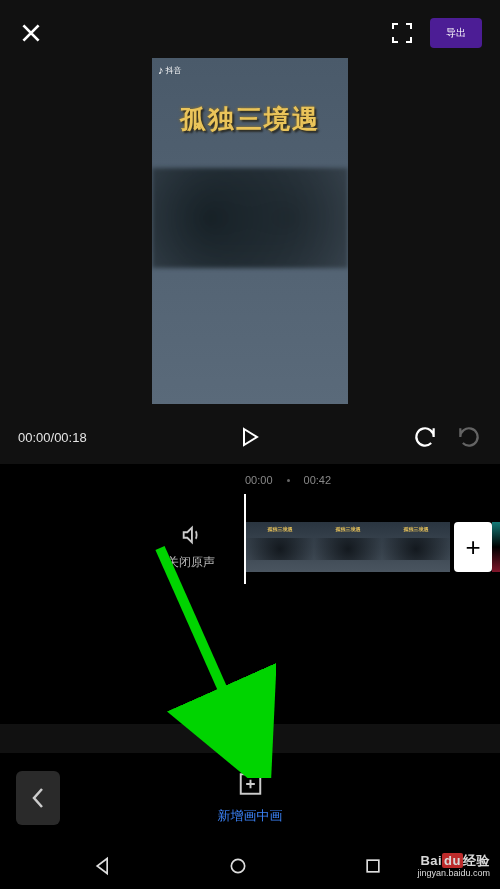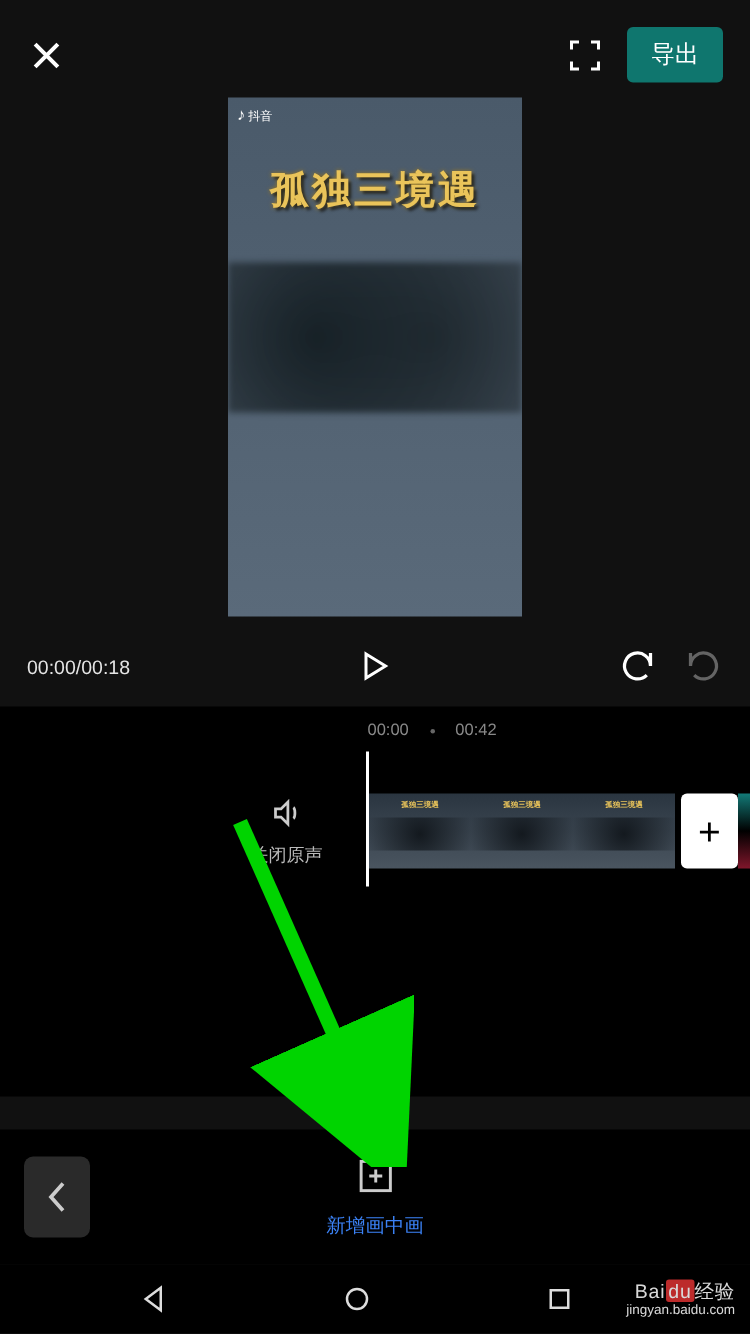--- a/index.html
+++ b/index.html
@@ -22,12 +22,12 @@
     .top-right { display: flex; align-items: center; gap: 16px; }
     .fullscreen-icon { width: 24px; height: 24px; cursor: pointer; }
     .export-btn {
-      background: #0f766e;
+      background: #4c1d95;
       color: #fff;
       border: none;
       padding: 8px 16px;
       border-radius: 4px;
-      font-size: 16px;
+      font-size: 10px;
       cursor: pointer;
     }
     .preview-area {

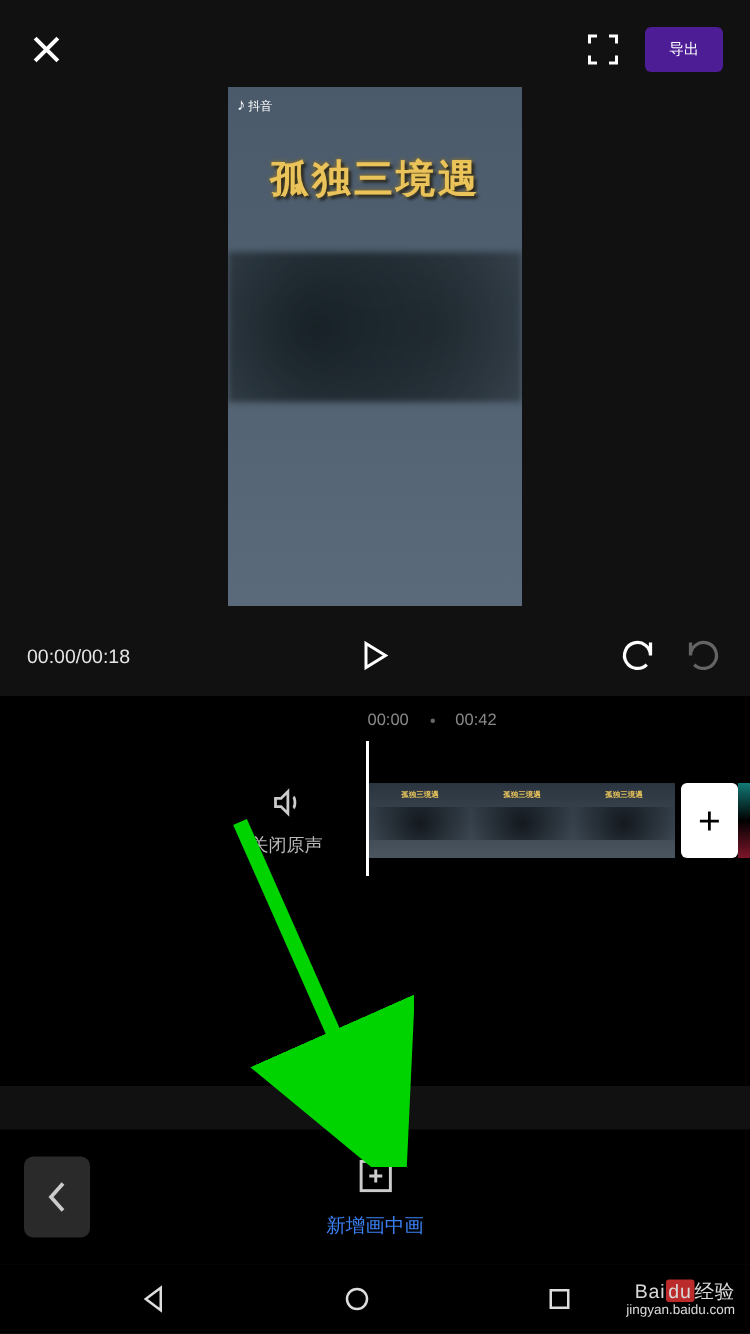--- a/index.html
+++ b/index.html
@@ -231,7 +231,7 @@
       opacity: 0.85;
       line-height: 1.2;
     }
-    .watermark .brand { font-size: 13px; font-weight: normal; letter-spacing: 0.5px; }
+    .watermark .brand { font-size: 13px; font-weight: bold; letter-spacing: 0.5px; }
     .watermark .brand .du { background: #d33; padding: 0 2px; border-radius: 2px; }
   </style>
 </head>

